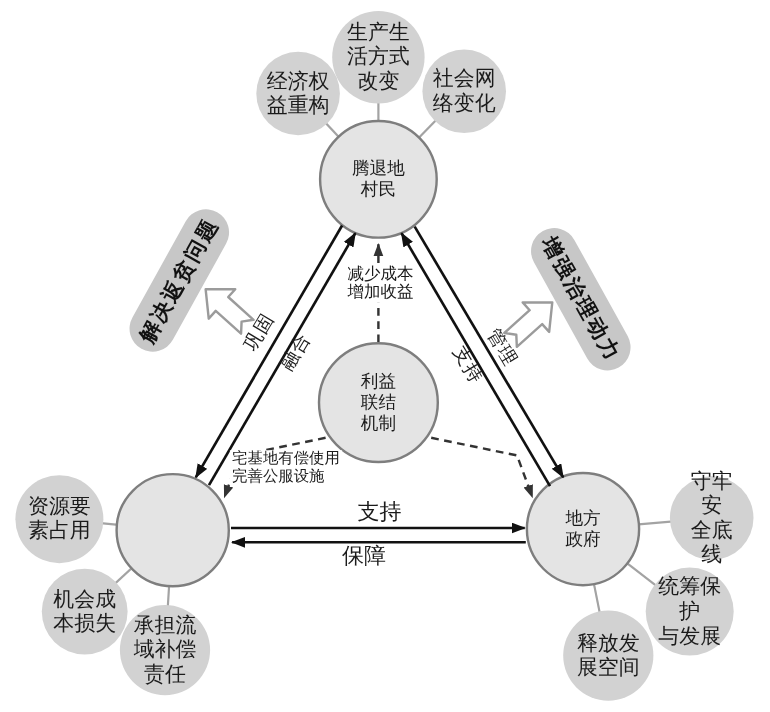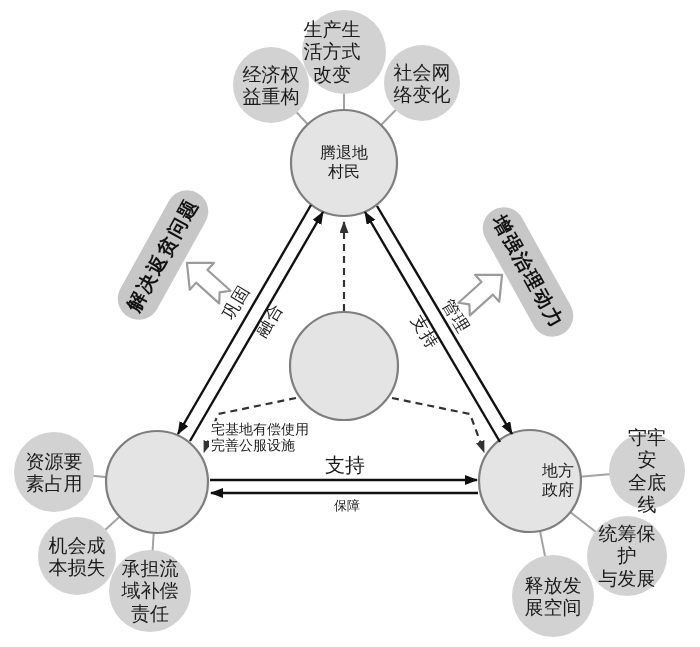--- a/index.html
+++ b/index.html
@@ -109,7 +109,7 @@
 
   <div class="lbl sat-lbl" style="left:271px;top:85px">经济权
 益重构</div>
-  <div class="lbl sat-lbl" style="left:332px;top:52px">生产生
+  <div class="lbl sat-lbl" style="left:344px;top:52px">生产生
 活方式
 改变</div>
   <div class="lbl sat-lbl" style="left:422px;top:83px">社会网

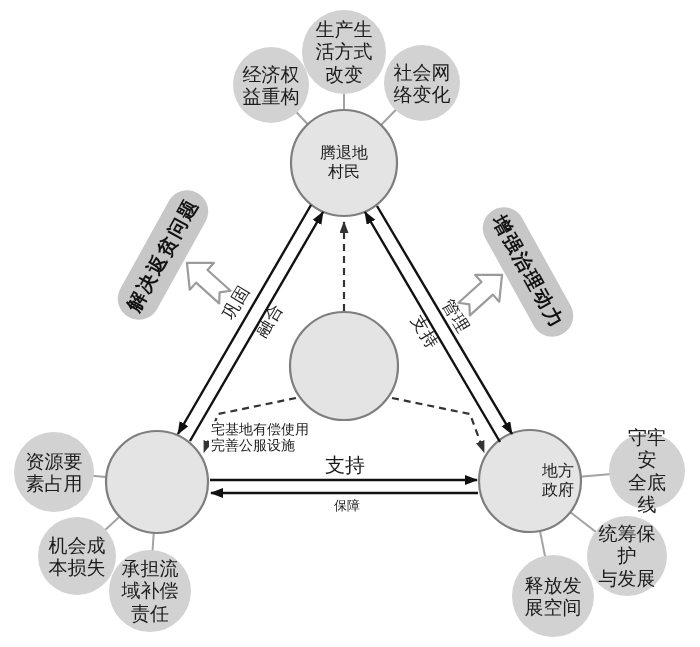--- a/index.html
+++ b/index.html
@@ -135,6 +135,8 @@
   <div class="lbl" style="left:345px;top:466px;font-size:20px">支持</div>
   <div class="lbl" style="left:347px;top:506px;font-size:13px">保障</div>
 
+  <div class="lbl small-lbl" style="left:346px;top:257px;font-size:15px">减少成本
+增加收益</div>
   <div class="lbl small-lbl left-align" style="left:260px;top:426px">宅基地有偿使用
 完善公服设施</div>
 

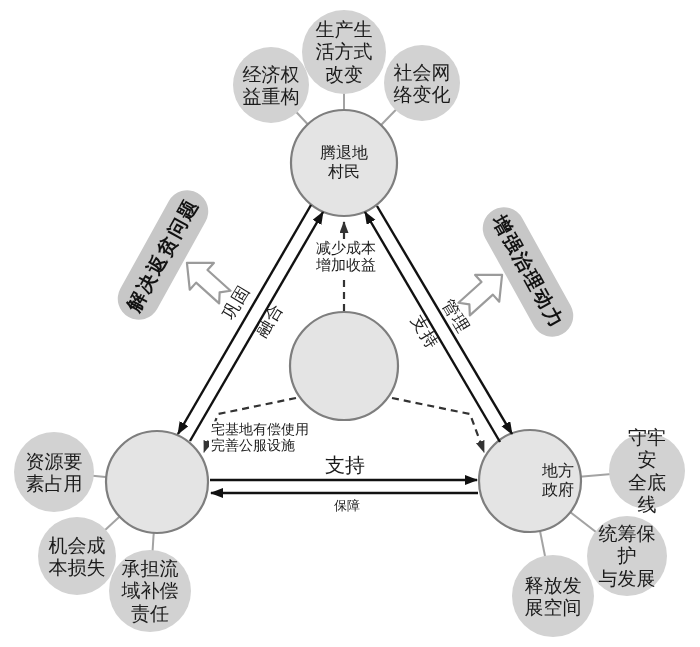--- a/index.html
+++ b/index.html
@@ -104,6 +104,9 @@
 
   <div class="lbl main-lbl" style="left:344px;top:163px">腾退地
 村民</div>
+  <div class="lbl main-lbl" style="left:344px;top:366px">利益
+联结
+机制</div>
   <div class="lbl main-lbl" style="left:558px;top:481px">地方
 政府</div>
 

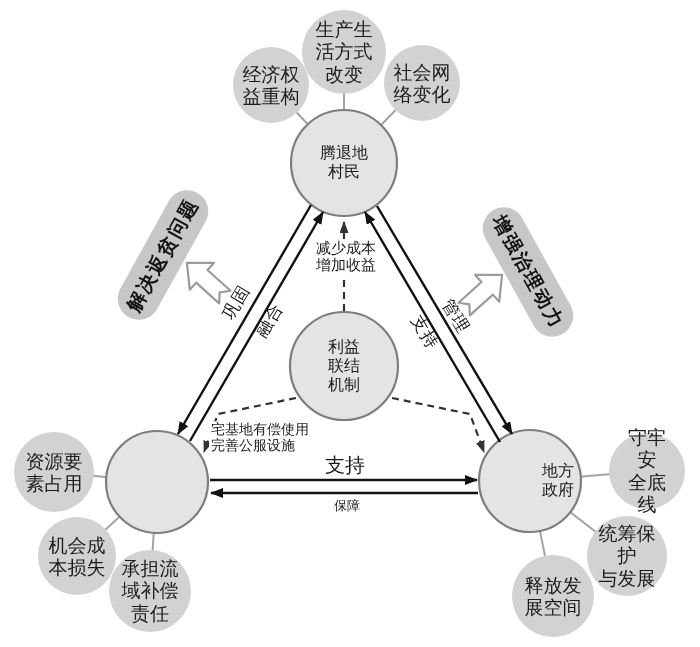--- a/index.html
+++ b/index.html
@@ -26,7 +26,7 @@
   }
   #pill-left{left:92px;top:234px;transform:rotate(-61deg);}
   #pill-right{left:457px;top:251px;transform:rotate(61deg);}
-  .left-align{text-align:left;margin-top:12px;}
+  .left-align{text-align:left;}
 </style>
 </head>
 <body>

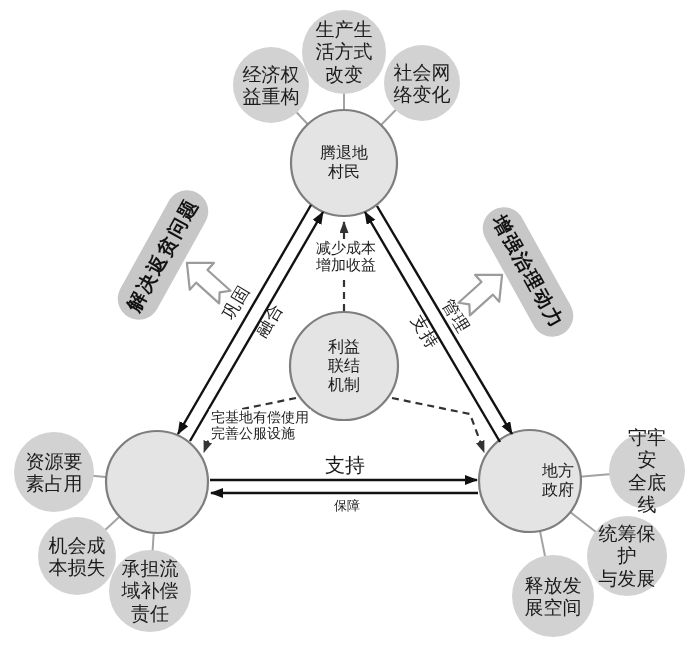--- a/index.html
+++ b/index.html
@@ -107,7 +107,7 @@
   <div class="lbl main-lbl" style="left:344px;top:366px">利益
 联结
 机制</div>
-  <div class="lbl main-lbl" style="left:558px;top:481px">地方
+  <div class="lbl main-lbl" style="left:530px;top:481px">地方
 政府</div>
 
   <div class="lbl sat-lbl" style="left:271px;top:85px">经济权

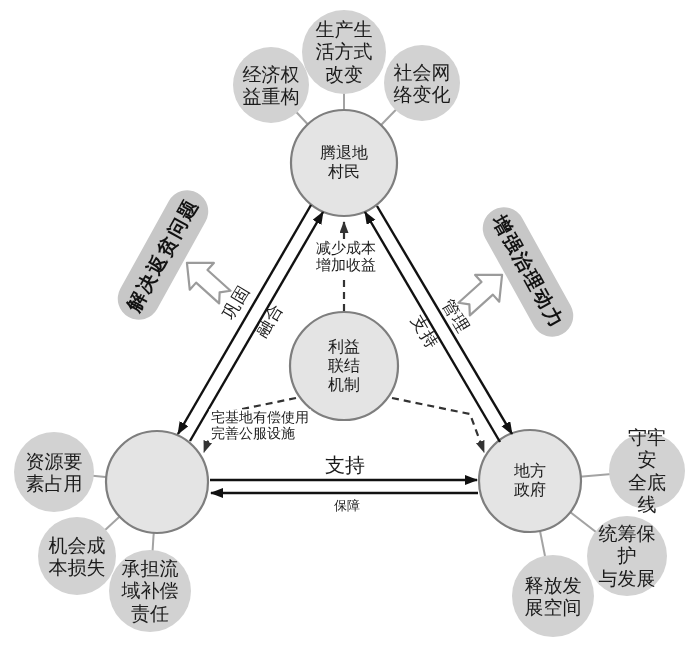--- a/index.html
+++ b/index.html
@@ -136,7 +136,7 @@
   <div class="lbl edge-lbl rot-r" style="left:456px;top:316px">管理</div>
   <div class="lbl edge-lbl rot-r" style="left:425px;top:332px">支持</div>
   <div class="lbl" style="left:345px;top:466px;font-size:20px">支持</div>
-  <div class="lbl" style="left:347px;top:506px;font-size:13px">保障</div>
+  <div class="lbl" style="left:331px;top:506px;font-size:20px">保障</div>
 
   <div class="lbl small-lbl" style="left:346px;top:257px;font-size:15px">减少成本
 增加收益</div>

